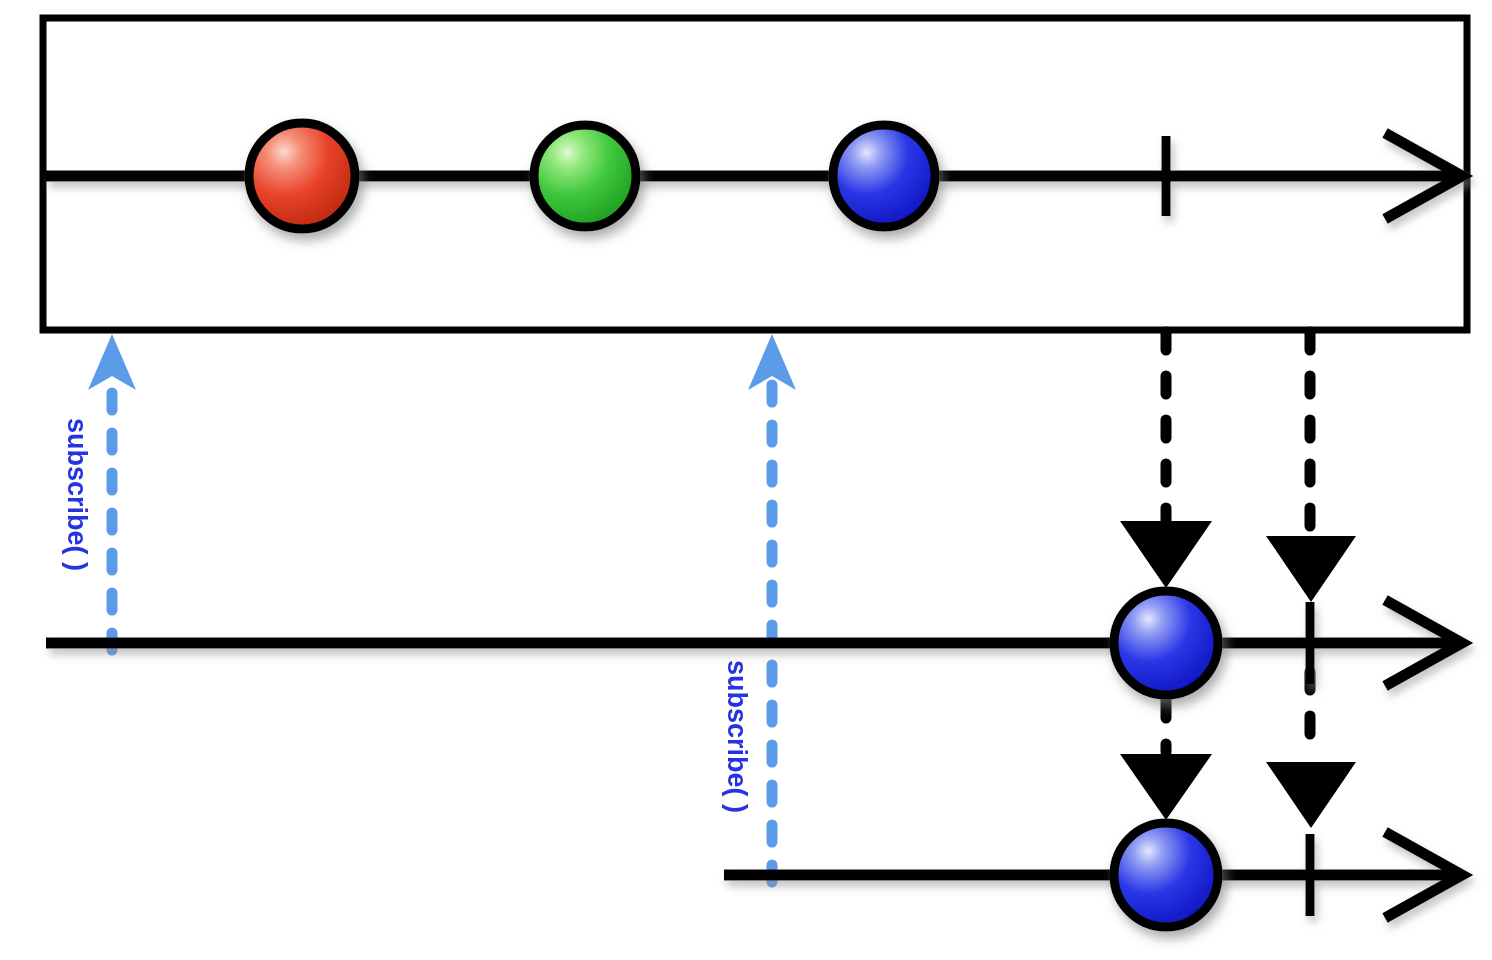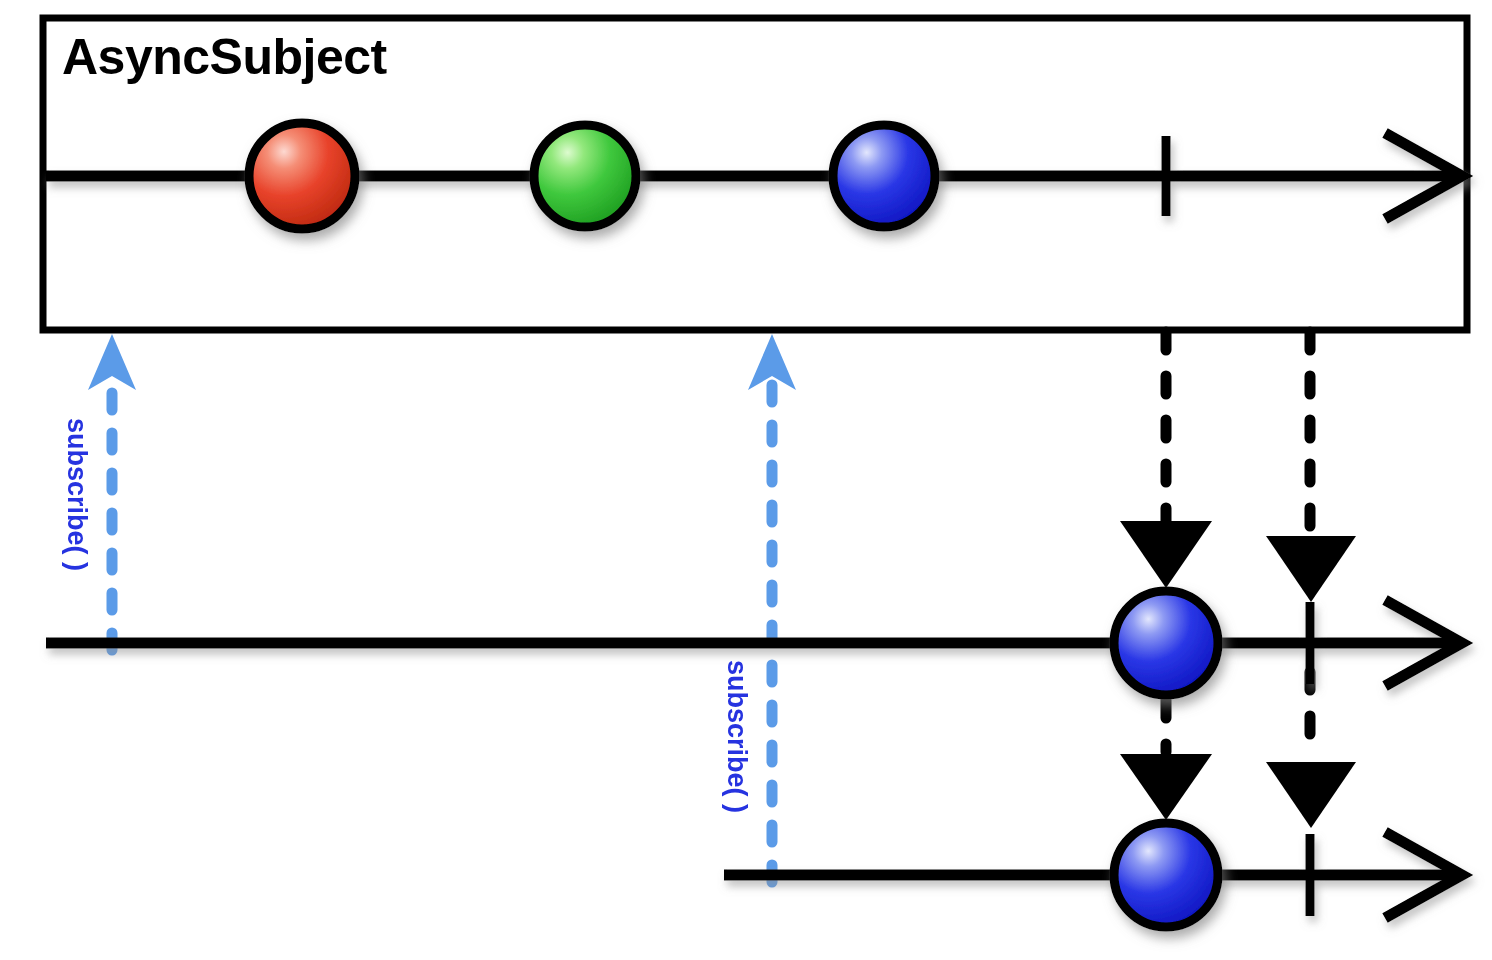--- a/index.html
+++ b/index.html
@@ -147,7 +147,6 @@
     </g>
   </svg>
 
-  <div class="diagram-title">AsyncSubject</div>
 
   <div class="sub-label" id="sub-label-1">subscribe( )</div>
 

